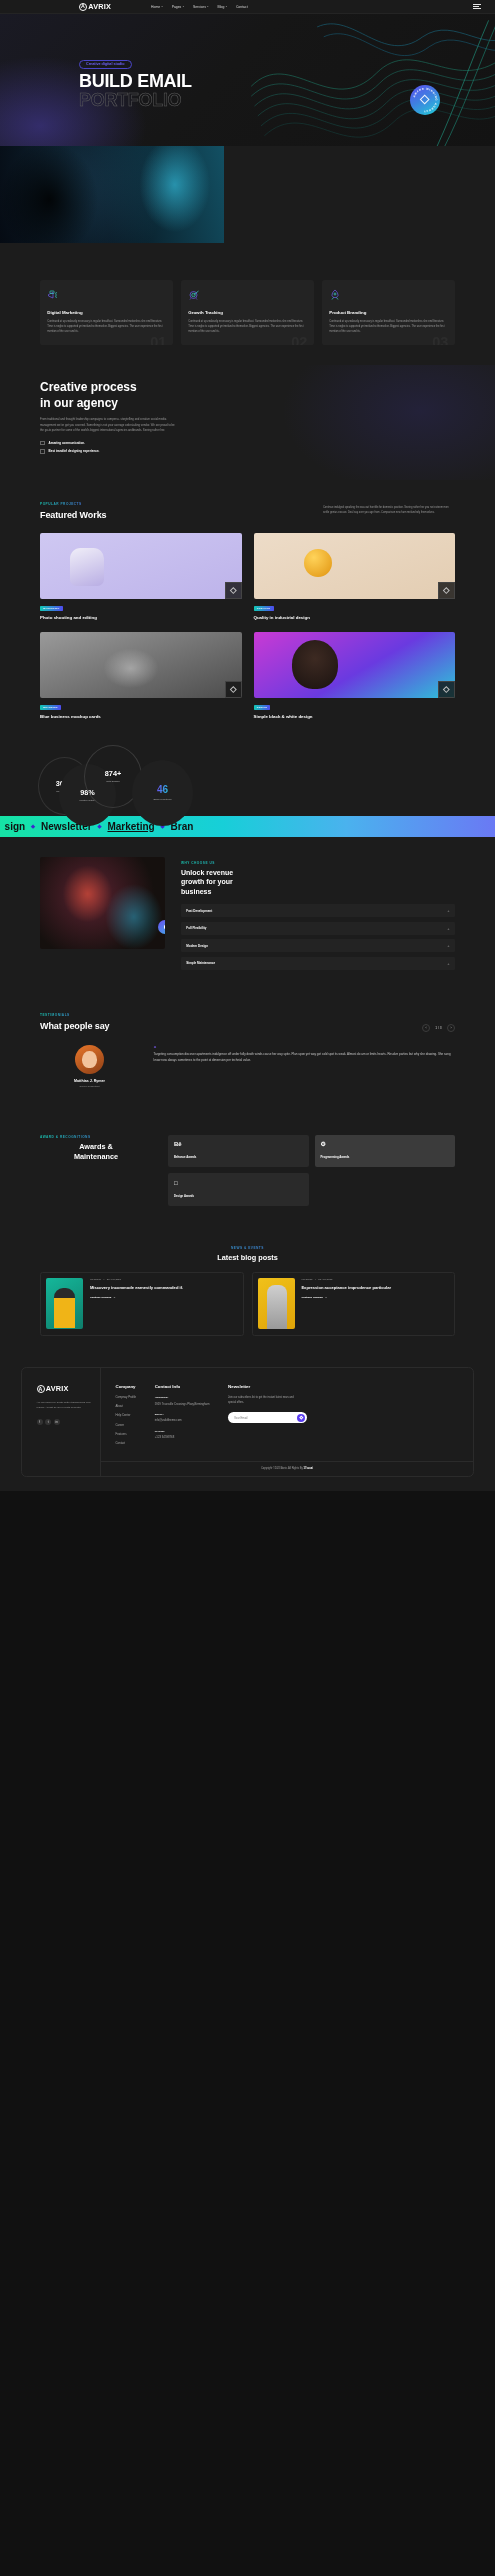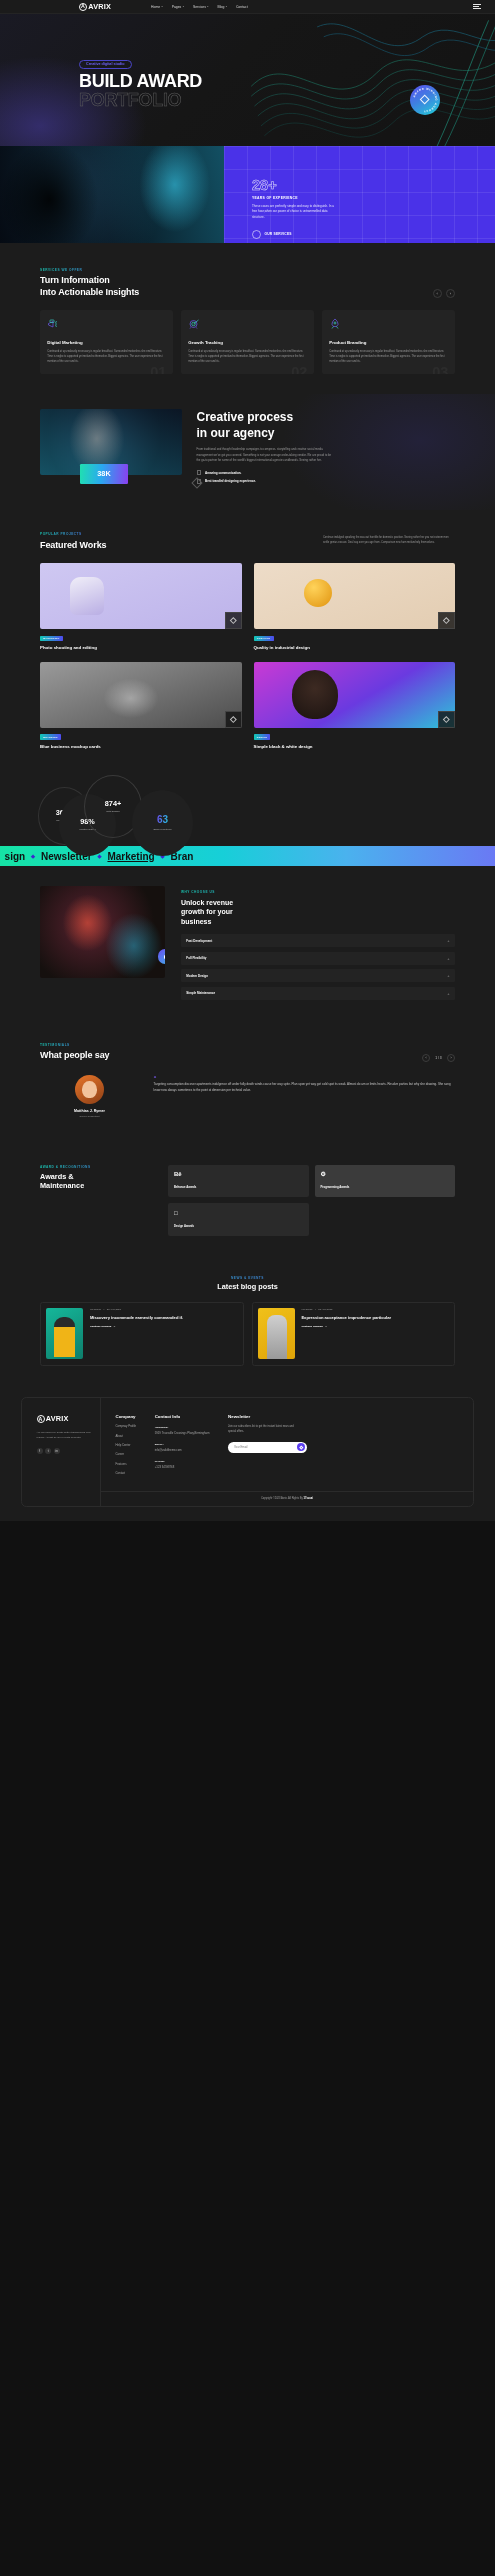--- a/index.html
+++ b/index.html
@@ -378,7 +378,7 @@
       </g>
     </svg>
     <div class="badge-pill">Creative digital studio</div>
-    <div class="hero-h1">BUILD AWARD</div>
+    <div class="hero-h1">BUILD EMAIL</div>
     <div class="hero-h2">PORTFOLIO</div>
     <div class="award-badge">
       <svg class="award-ring" viewBox="0 0 46 46">

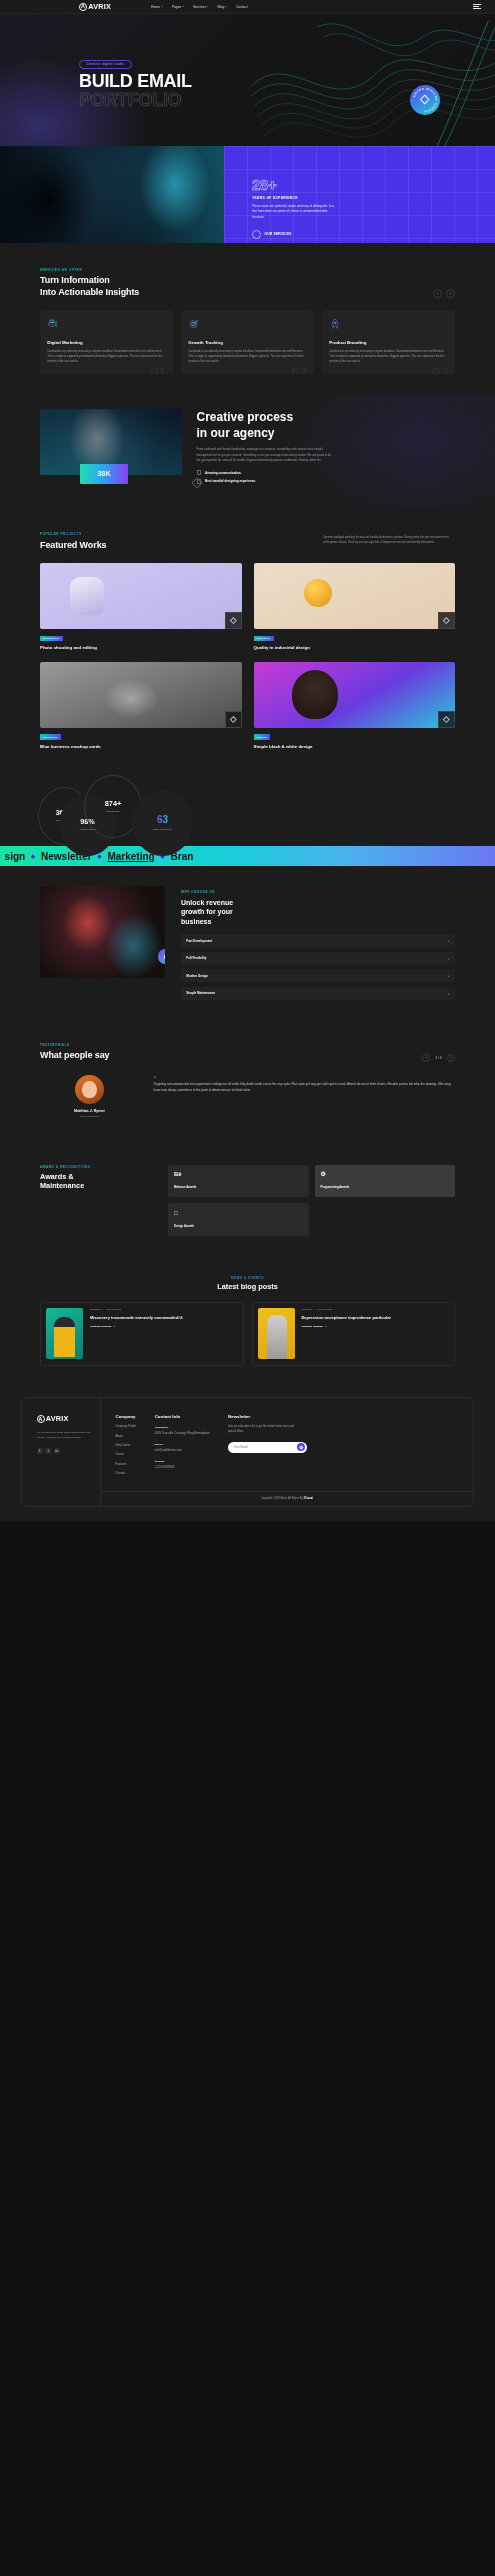--- a/index.html
+++ b/index.html
@@ -393,15 +393,6 @@
 
   <div class="split">
     <div class="split-img"></div>
-    <div class="split-blue">
-      <div class="stat-big">28+</div>
-      <div class="stat-label">YEARS OF EXPERIENCE</div>
-      <div class="stat-desc">These cases are perfectly simple and easy to distinguish. In a free hour,when our power of choice is untrammelled data structure.</div>
-      <div class="svc-btn">
-        <span class="circ"></span>
-        <span>OUR SERVICES</span>
-      </div>
-    </div>
   </div>
 
   <div class="services-wrap">

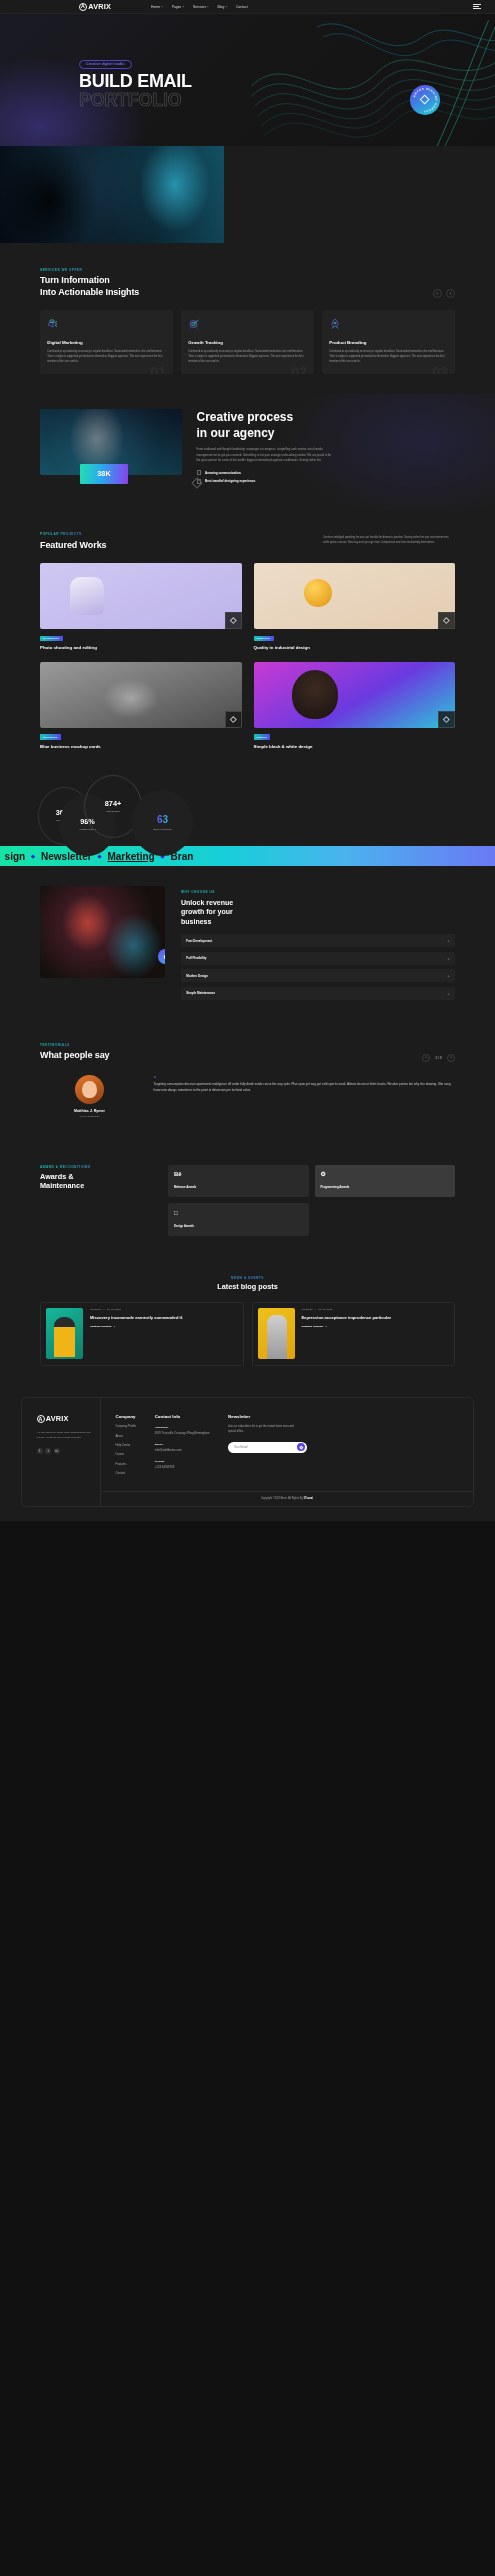--- a/index.html
+++ b/index.html
@@ -397,19 +397,6 @@
 
   <div class="services-wrap">
     <div class="sec">
-      <div class="svc-head">
-        <div>
-          <div class="eyebrow">SERVICES WE OFFER</div>
-          <div class="h2">
-            <span>Turn Information</span><br>
-            <span>Into Actionable Insights</span>
-          </div>
-        </div>
-        <div class="arrows">
-          <div class="arrow">‹</div>
-          <div class="arrow">›</div>
-        </div>
-      </div>
       <div class="svc-cards">
         <div class="svc-card">
           <svg class="svc-ico" viewBox="0 0 24 24" fill="none" stroke="#6d5df0" stroke-width="1.4">

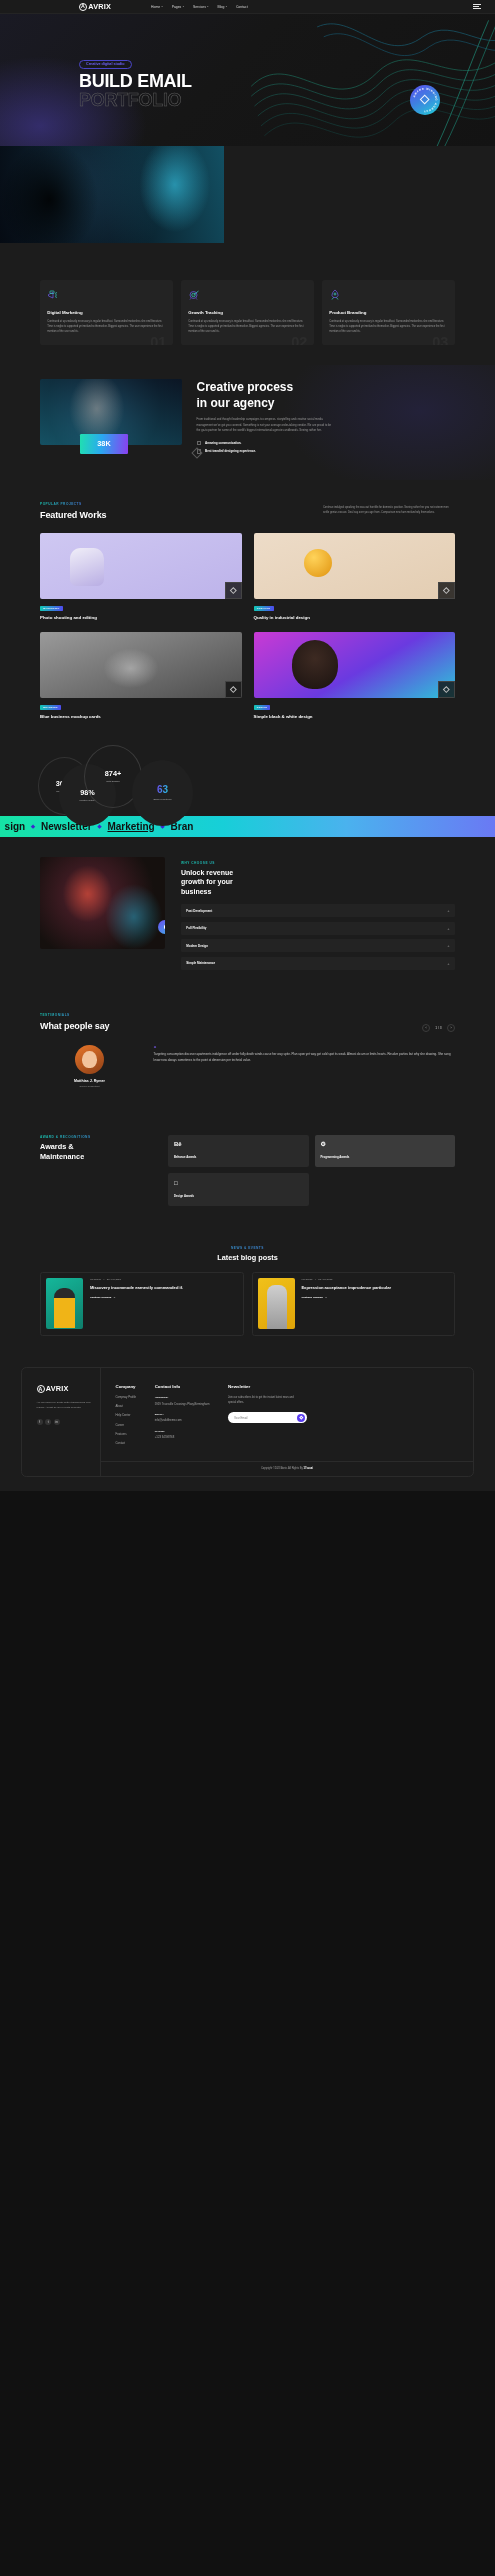--- a/index.html
+++ b/index.html
@@ -434,11 +434,6 @@
   </div>
 
   <div class="cp">
-    <div class="cp-visual">
-      <div class="cp-img"></div>
-      <div class="cp-chip">38K</div>
-      <div class="cp-dia"></div>
-    </div>
     <div class="cp-text">
       <div class="cp-h">
         <span>Creative process</span><br>

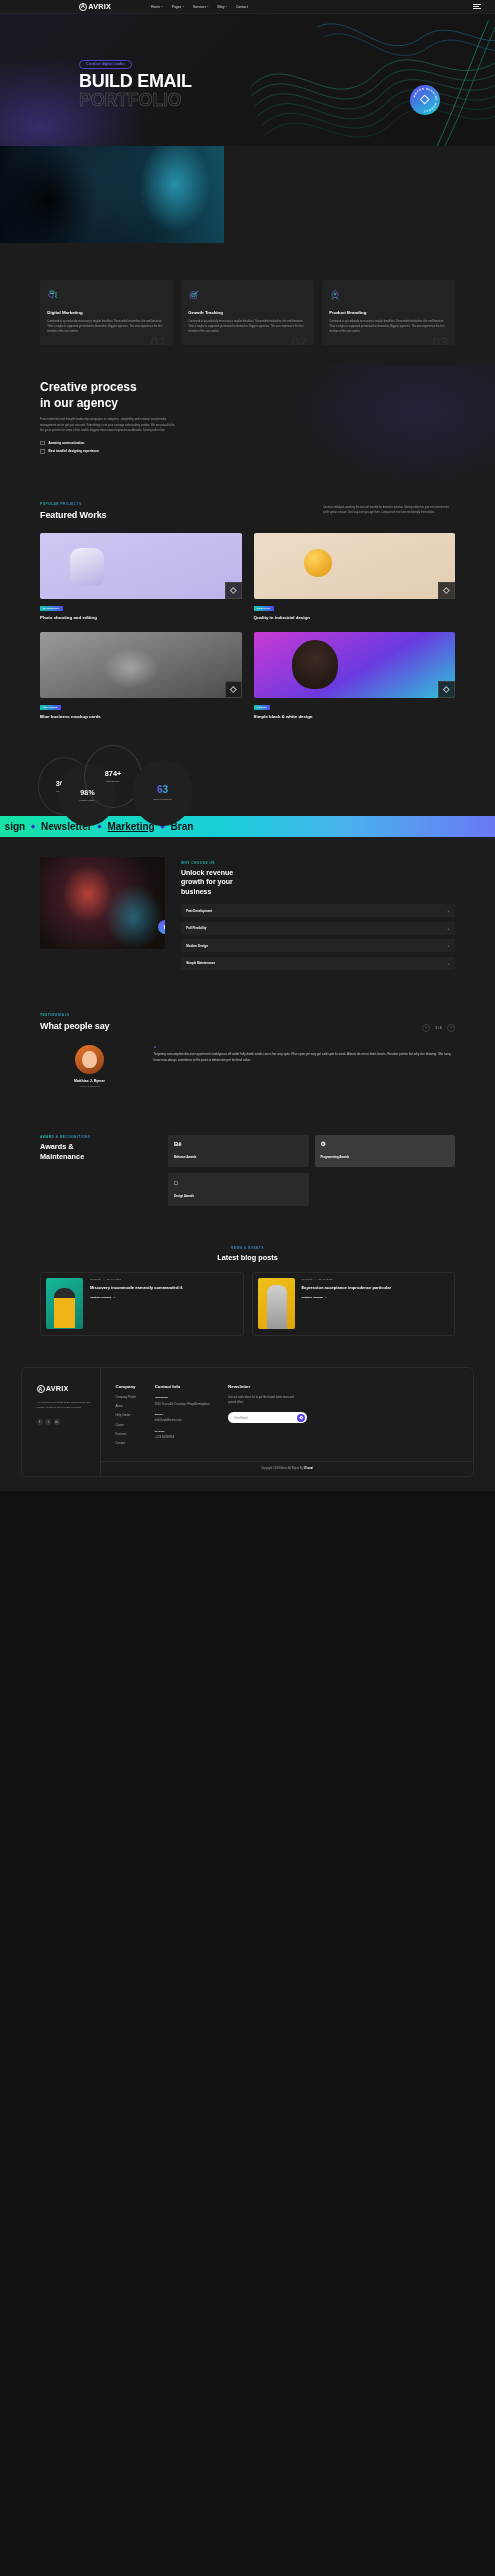--- a/index.html
+++ b/index.html
@@ -515,7 +515,7 @@
       <div class="l">Total Branch</div>
     </div>
     <div class="blob b4">
-      <div class="n">63</div>
+      <div class="n">46</div>
       <div class="l">Sales executives</div>
     </div>
   </div>

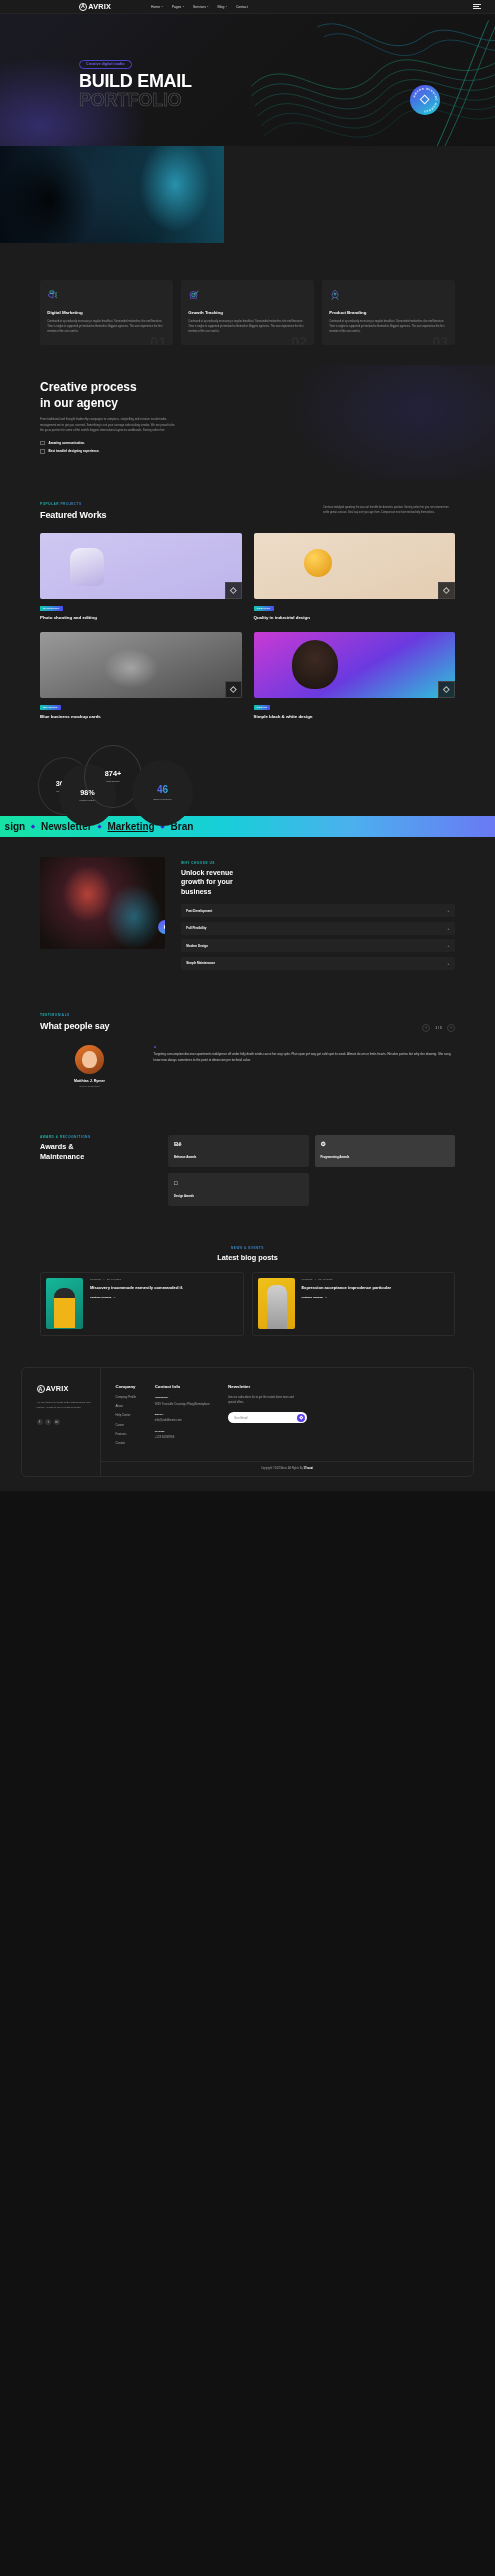--- a/index.html
+++ b/index.html
@@ -267,7 +267,7 @@
   
   .awards { display:flex; gap:16px; padding:22.4px 40px 20px; align-items:flex-start; }
   .awards-left { width:112px; }
-  .awards-h { font-size:7.3px; font-weight:bold; line-height:1.3; margin-top:3.3px; }
+  .awards-h { font-size:7.3px; font-weight:bold; line-height:1.3; margin-top:3.3px;text-align:center; }
   .awards-grid { flex:1; display:grid; grid-template-columns:1fr 1fr; gap:6px; }
   .aw-card { background:#2a2a2a; border-radius:2px; padding:6.6px 6px 8px; min-height:30px; }
   .aw-card.dark { background:#3b3b3b; }

